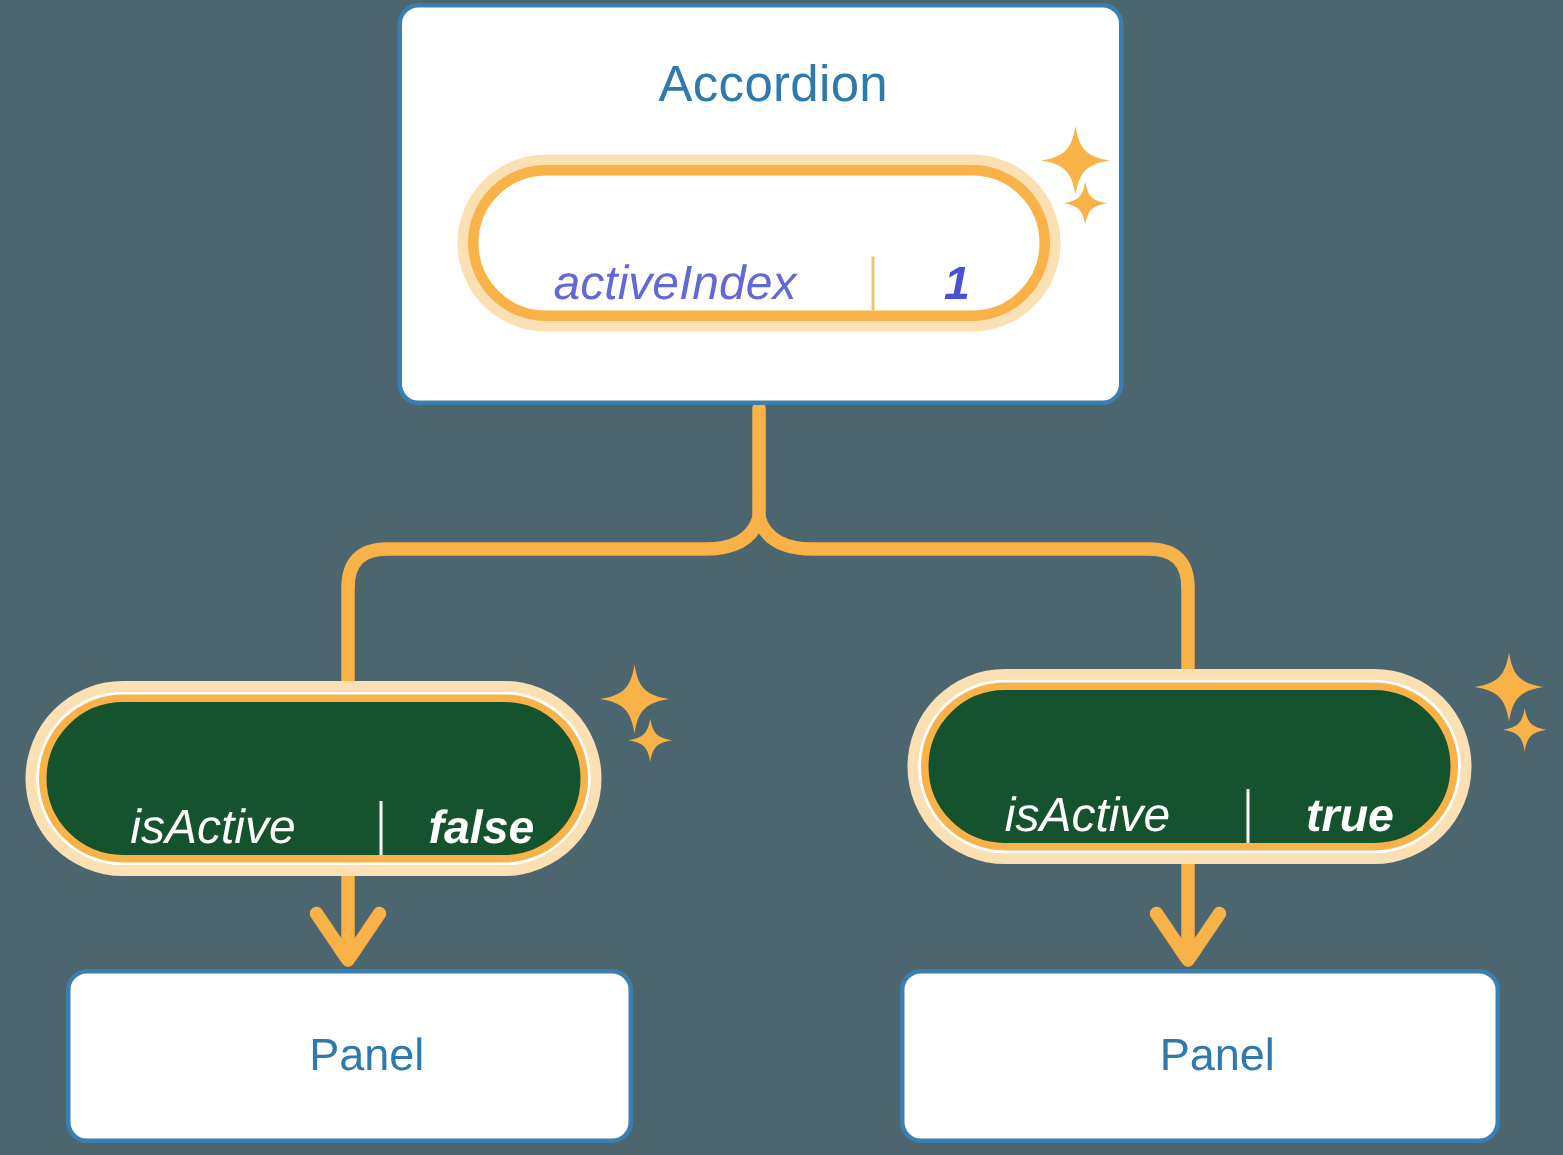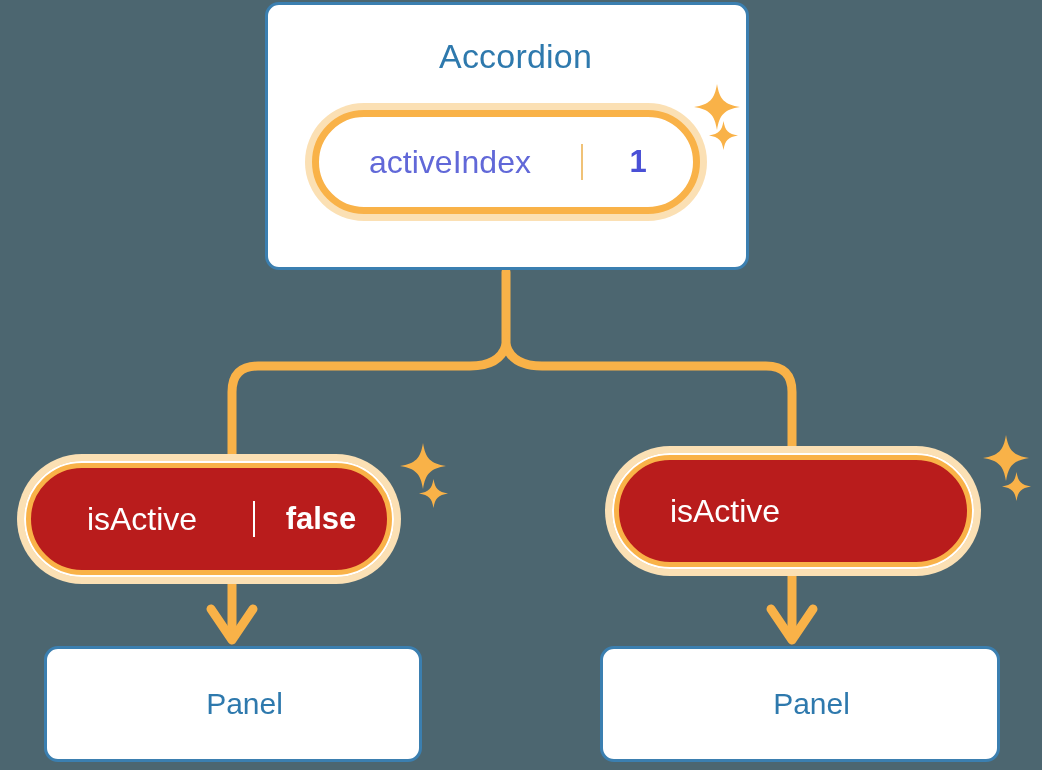--- a/index.html
+++ b/index.html
@@ -71,12 +71,13 @@
   .pill {
     position: absolute;
     display: flex;
-    align-items: center;
+    align-items: flex-end;
     box-sizing: border-box;
     border-radius: 999px;
     
     border: 7px solid #f9b248;
     box-shadow: 0 0 0 7px #fbe0b4;
+    font-style: italic;
   }
   .pill .seg {
     display: flex;

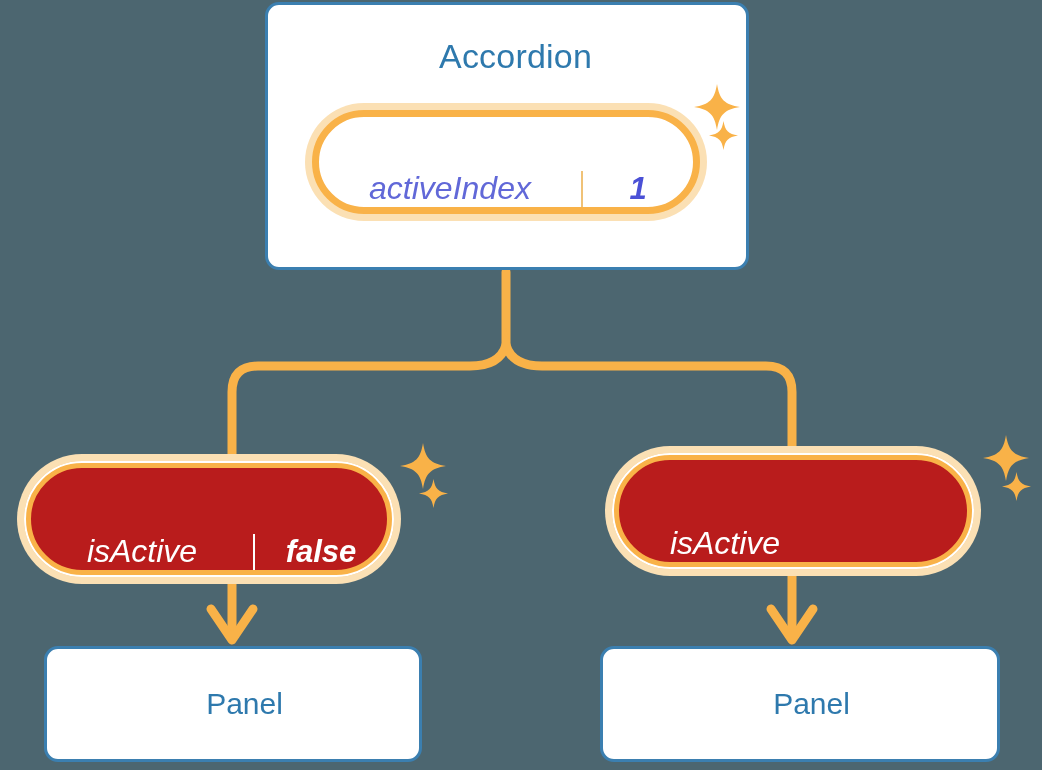--- a/index.html
+++ b/index.html
@@ -107,7 +107,7 @@
 
   
   .pill-solid {
-    background: #b91c1c;
+    background: #14532d;
     border-radius: 999px;
     
     outline: 2px solid #ffffff;

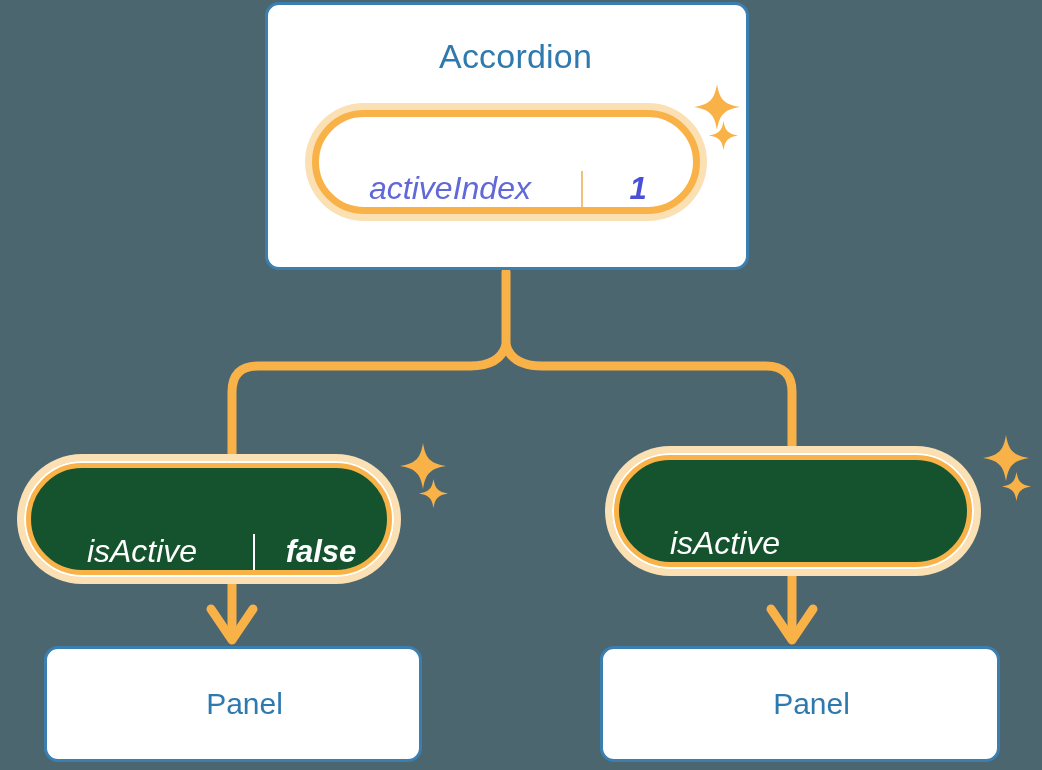--- a/index.html
+++ b/index.html
@@ -201,6 +201,7 @@
 
   <div class="pill pill-solid" id="pill-is-active-true">
     <div class="seg seg-key">isActive</div>
+    <div class="seg seg-value">true</div>
   </div>
 
   <div class="card" id="panel-right">

